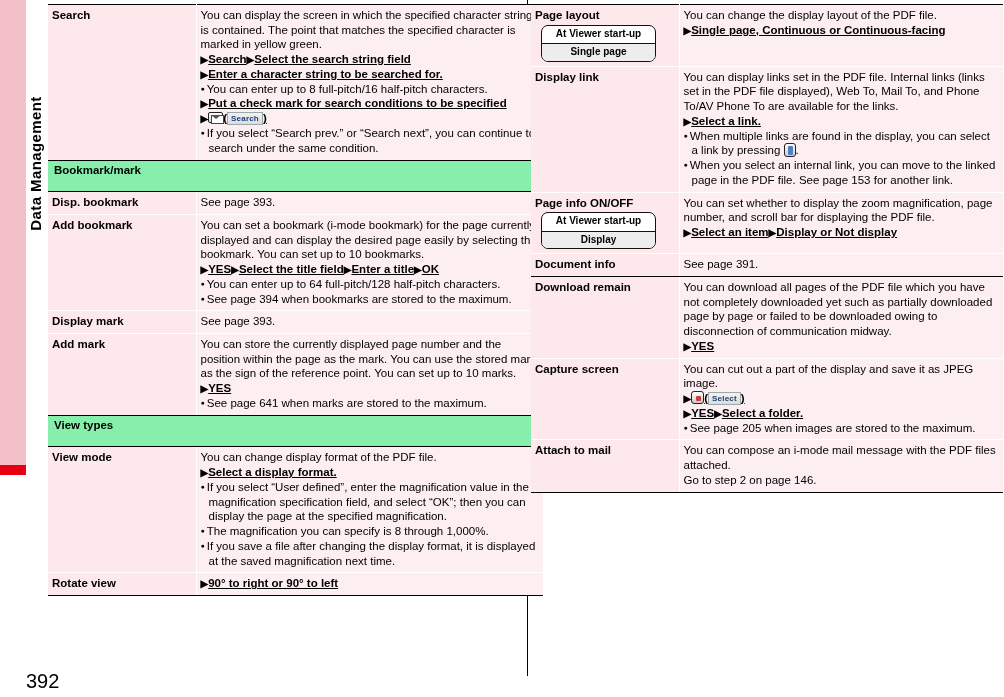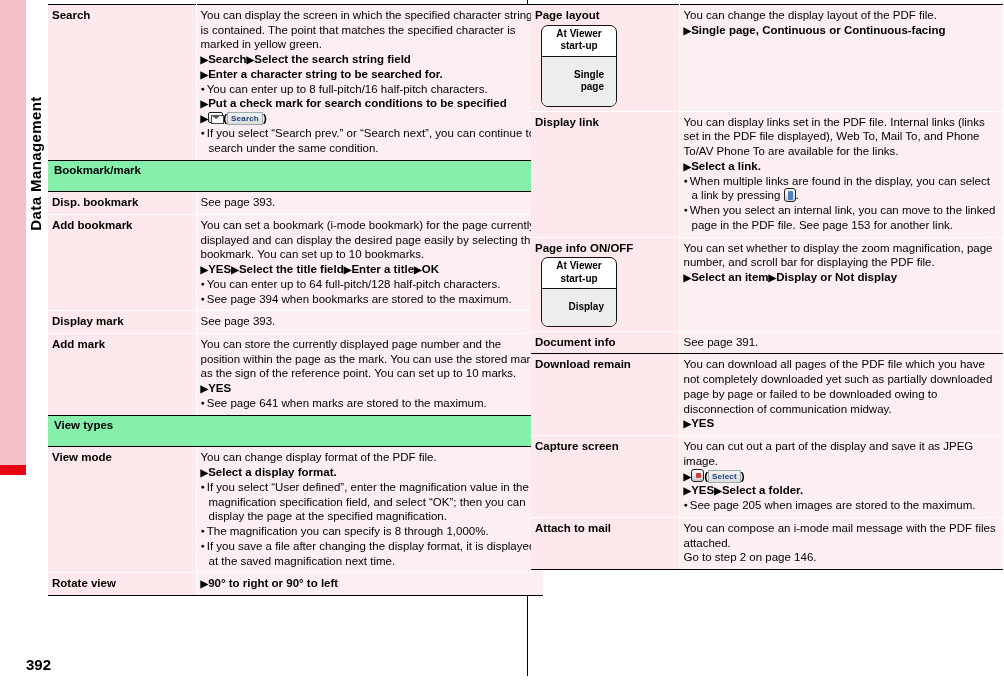--- a/index.html
+++ b/index.html
@@ -157,7 +157,7 @@
   }
   
   .phonebox {
-    width:76px;
+    width:115px;
     margin:2px 0 0 6px;
     border:1px solid #111;
     border-radius:7px;

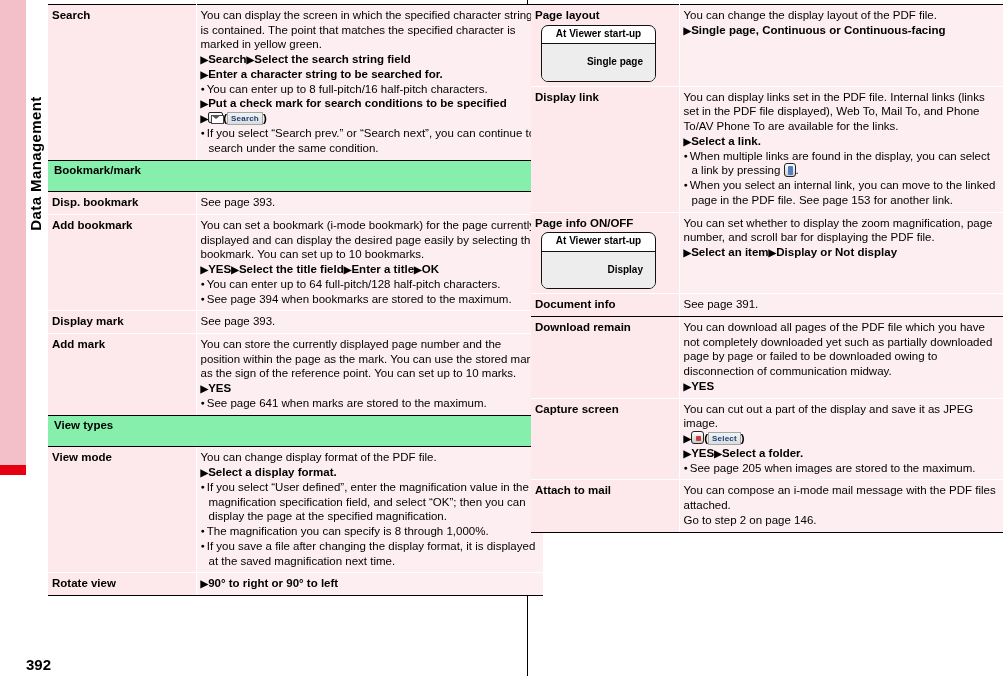--- a/index.html
+++ b/index.html
@@ -86,7 +86,7 @@
   tr.row td { border-top:1px solid #ffffff; }
   tr.row.topline td { border-top:1px solid #000; }
 
-  .b { font-weight:bold; }
+  .b { font-weight:bold;text-decoration:underline; }
   .arrow { font-weight:bold; font-size:10px; }
   .bullet { display:block; text-indent:-8px; padding-left:8px; }
   .bullet:before { content:"\25CF"; font-size:7px; vertical-align:2px; padding-right:2px; }

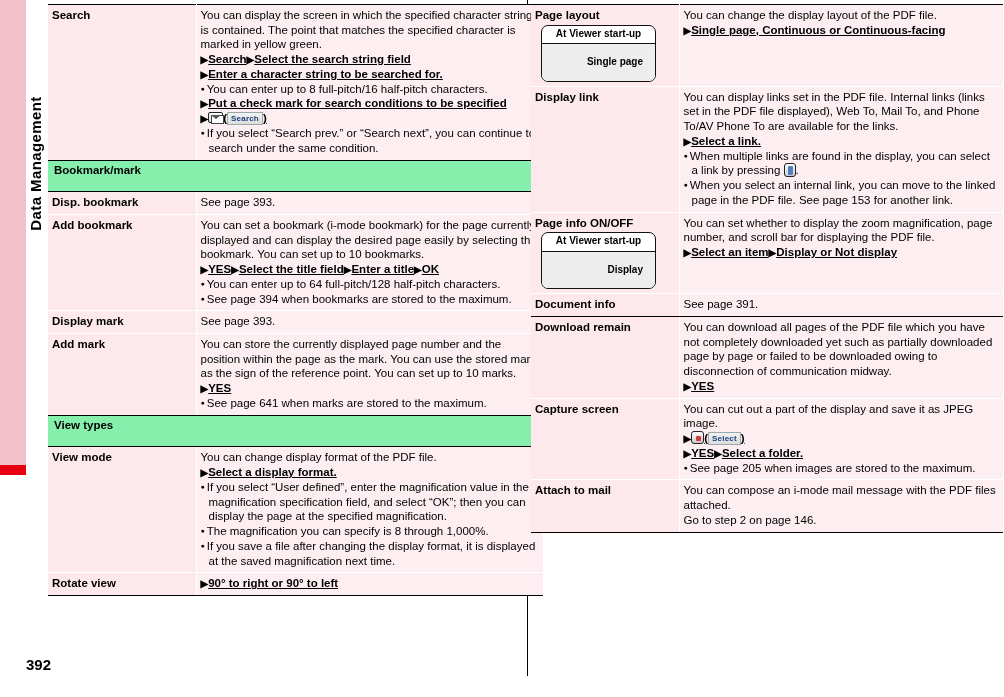--- a/index.html
+++ b/index.html
@@ -172,9 +172,8 @@
     border-bottom:1px solid #111;
   }
   .phonebox .bot {
-    padding:12px;
+    padding:2px;
     background:#ededed;
-    text-align:right;
   }
 </style>
 </head>

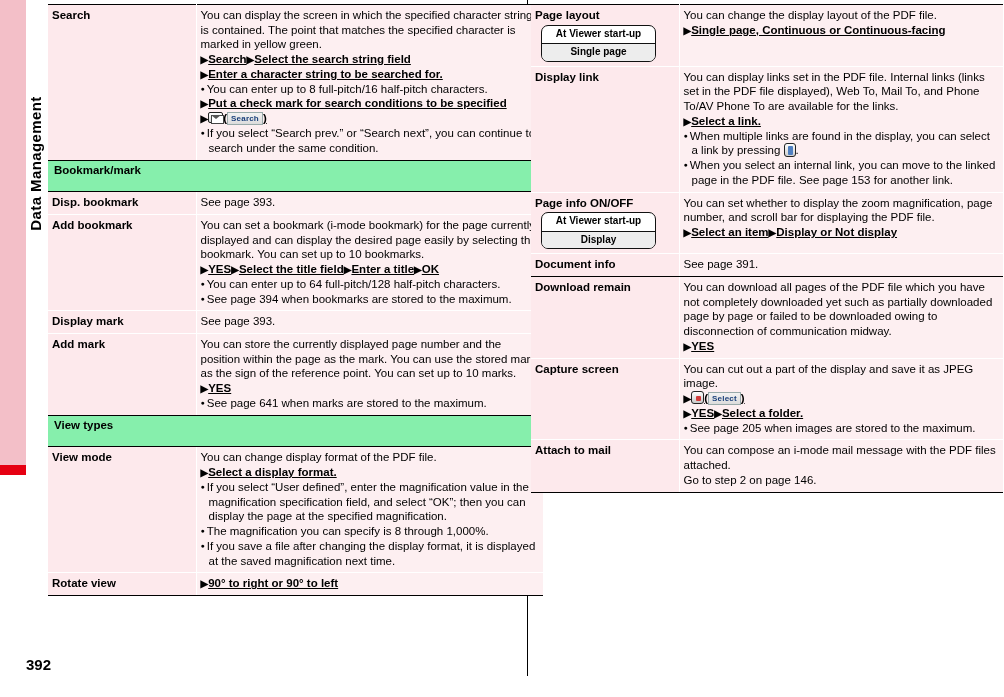--- a/index.html
+++ b/index.html
@@ -39,8 +39,8 @@
   }
   
   #page-number {
-    position:absolute; left:26px; bottom:24px;
-    font-size:15px; font-weight:bold;
+    position:absolute; left:26px; bottom:4px;
+    font-size:20px; font-weight:normal;
   }
   
   .col {

